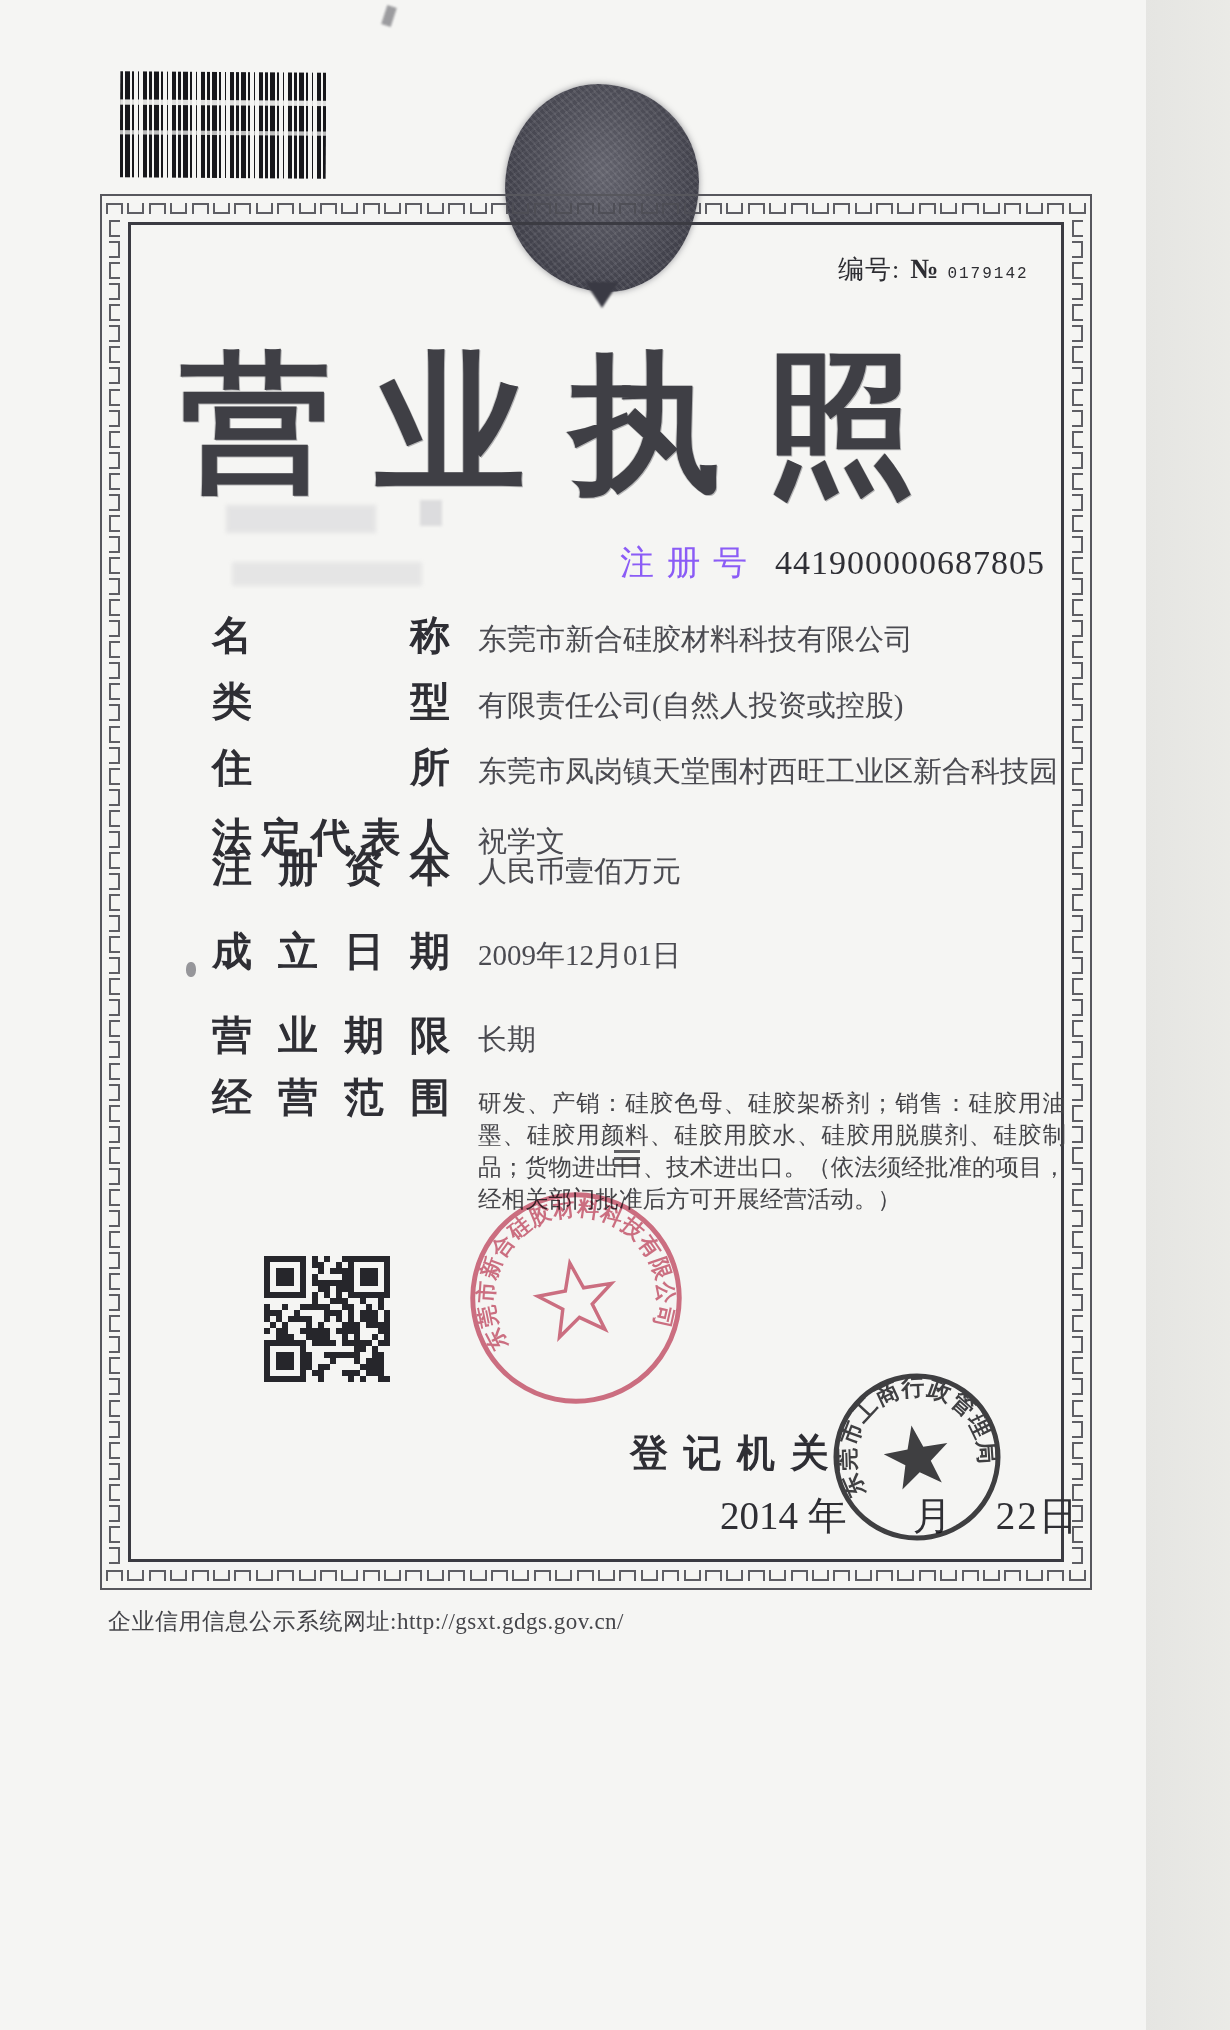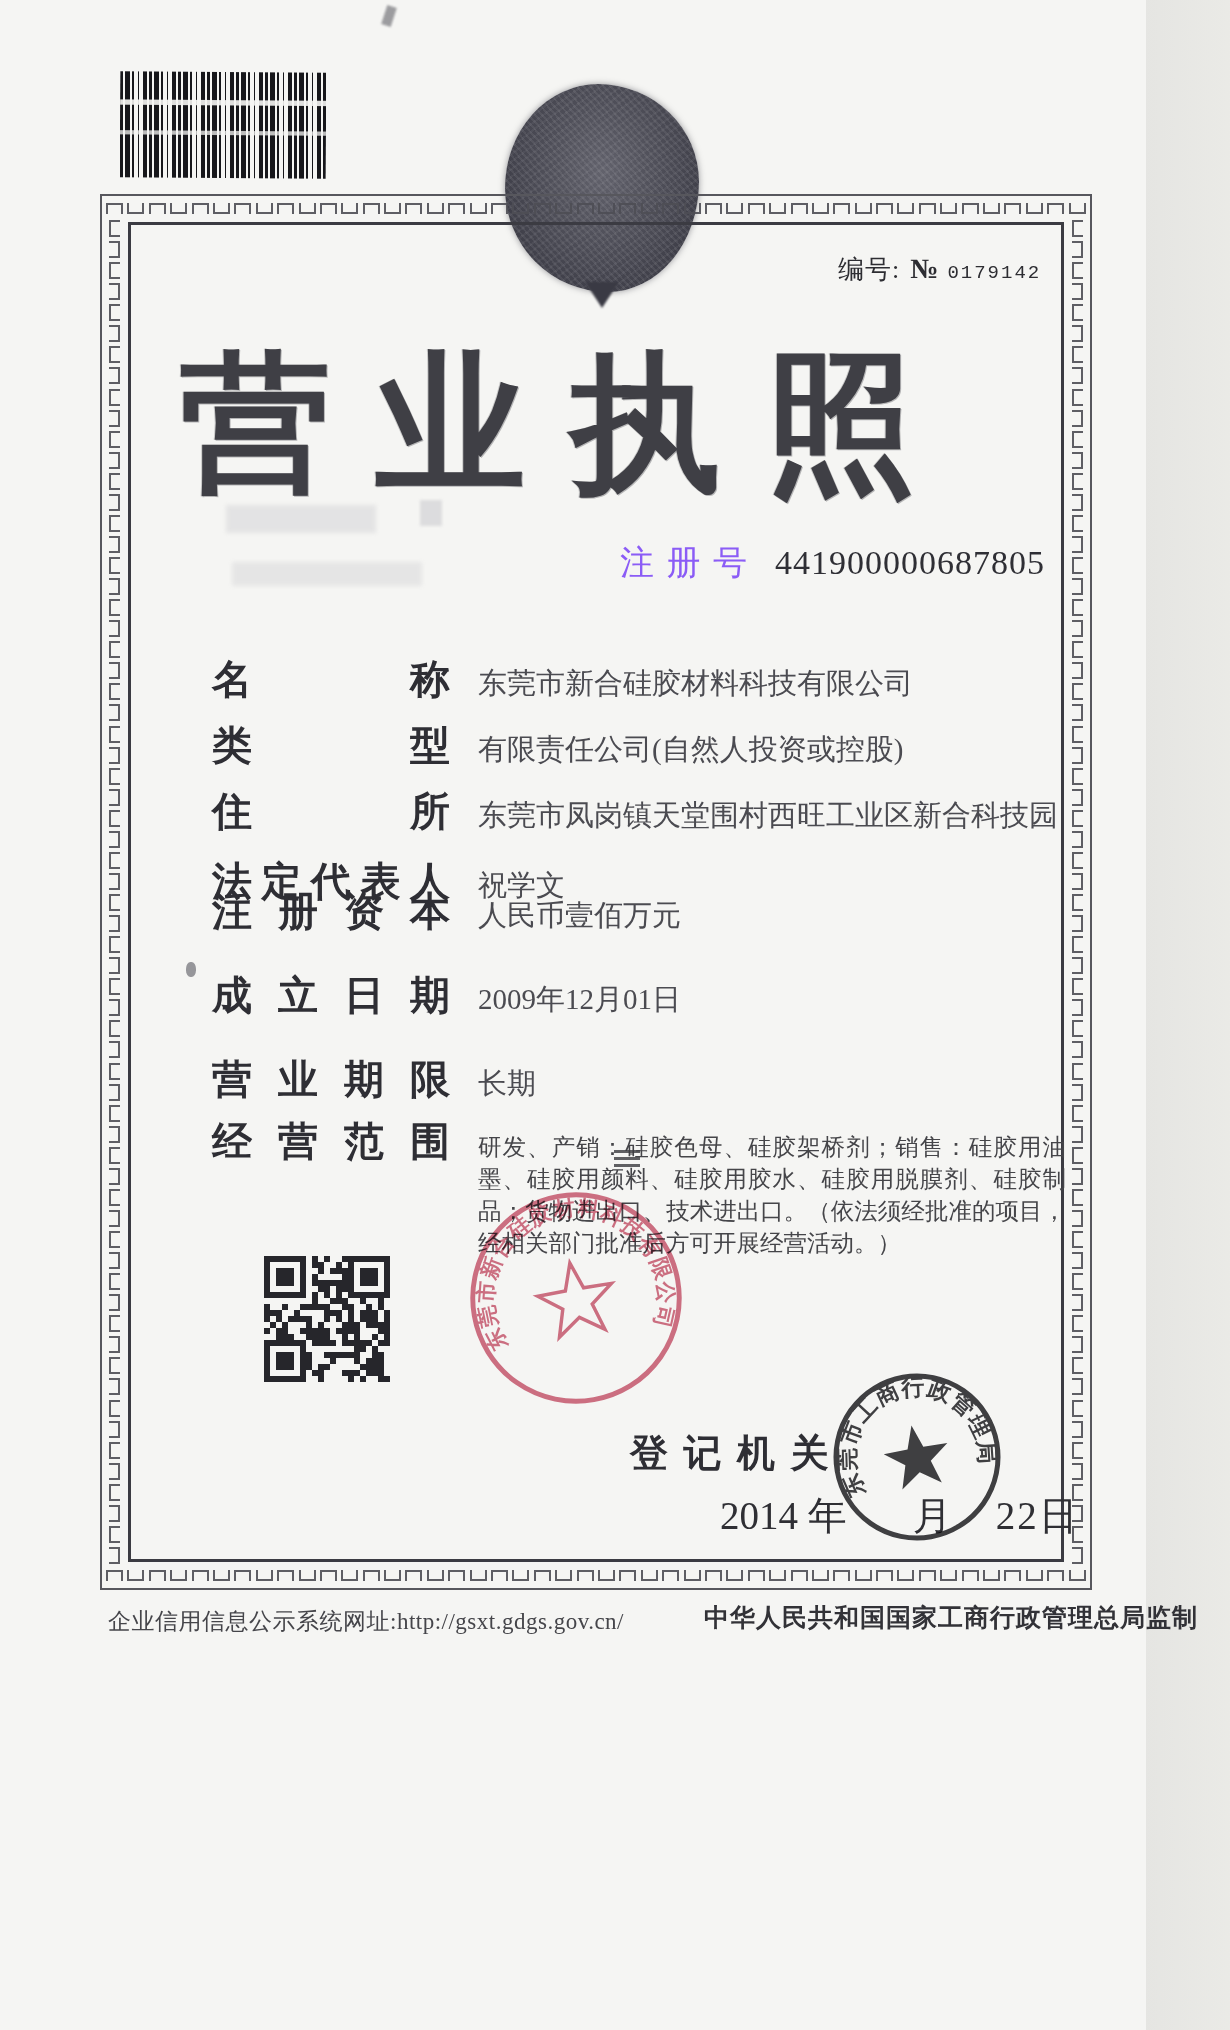--- a/index.html
+++ b/index.html
@@ -38,7 +38,7 @@
   
   .serial{position:absolute;left:838px;top:252px;font-size:26px;color:#2d2d32;white-space:nowrap;letter-spacing:1px;}
   .serial .nosign{font-weight:bold;font-size:28px;margin:0 8px 0 10px;}
-  .serial .serial-digits{font-family:"Liberation Mono", monospace;font-size:19px;letter-spacing:2px;}
+  .serial .serial-digits{font-family:"Liberation Mono", monospace;font-size:16px;letter-spacing:2px;}
   
   .frame{position:absolute;left:100px;top:194px;width:992px;height:1396px;
     border:2px solid #57575d;box-sizing:border-box;}

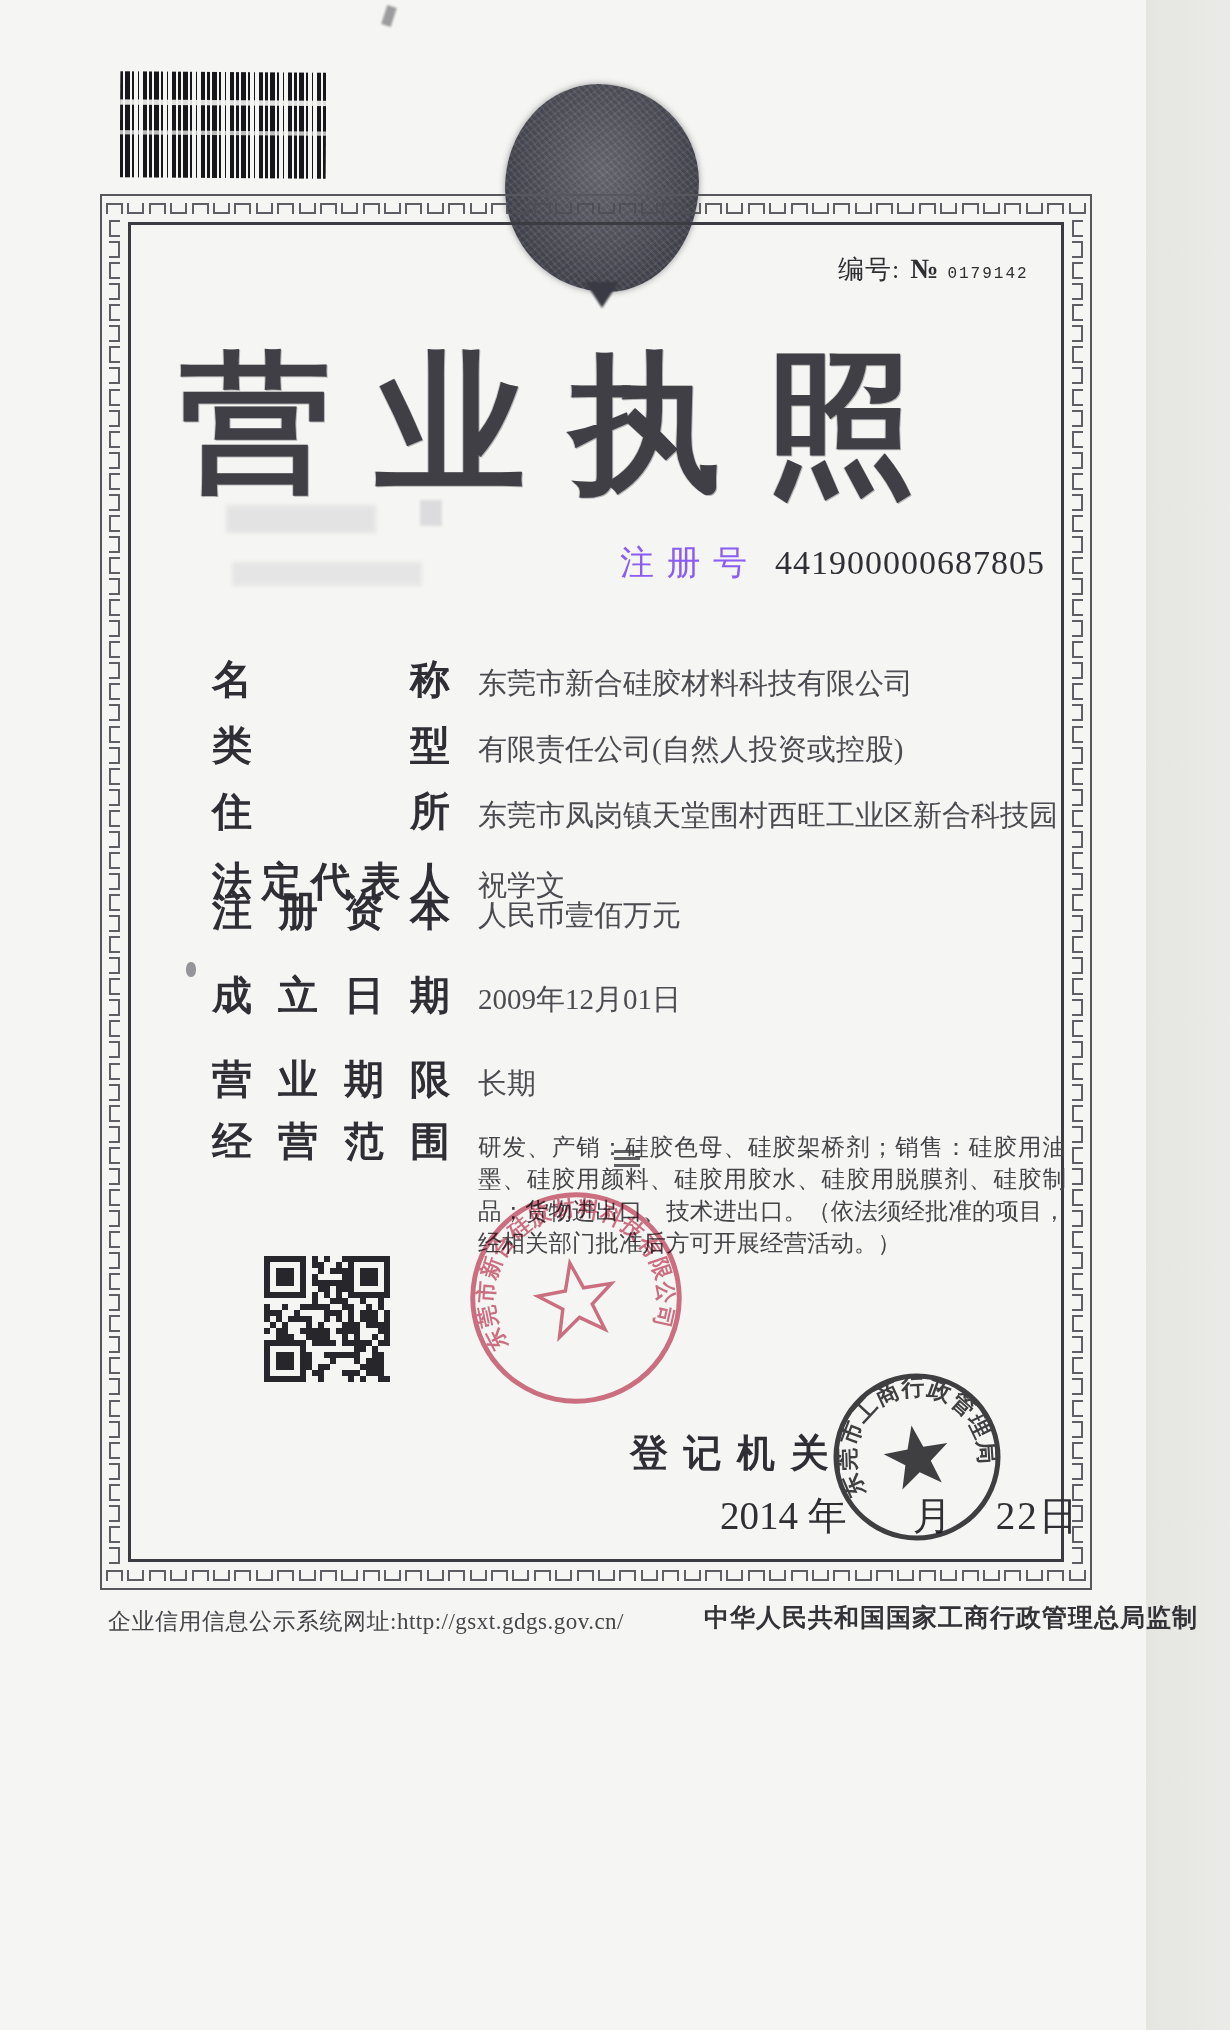--- a/index.html
+++ b/index.html
@@ -63,7 +63,7 @@
   .reg-label{font-size:34px;color:#8b5cf6;letter-spacing:2px;}
   .reg-value{font-size:34px;color:#2f2f35;margin-left:26px;letter-spacing:1px;}
   
-  .row{position:absolute;left:212px;width:856px;display:flex;align-items:baseline;margin-top:44px;}
+  .row{position:absolute;left:212px;width:856px;display:flex;align-items:baseline;}
   .flabel{flex:none;width:238px;font-size:40px;line-height:1;font-weight:bold;color:#2e2e34;
     text-align:justify;text-align-last:justify;text-justify:inter-character;margin-right:28px;}
   .fvalue{font-size:29px;line-height:1.2;color:#4b4b51;}

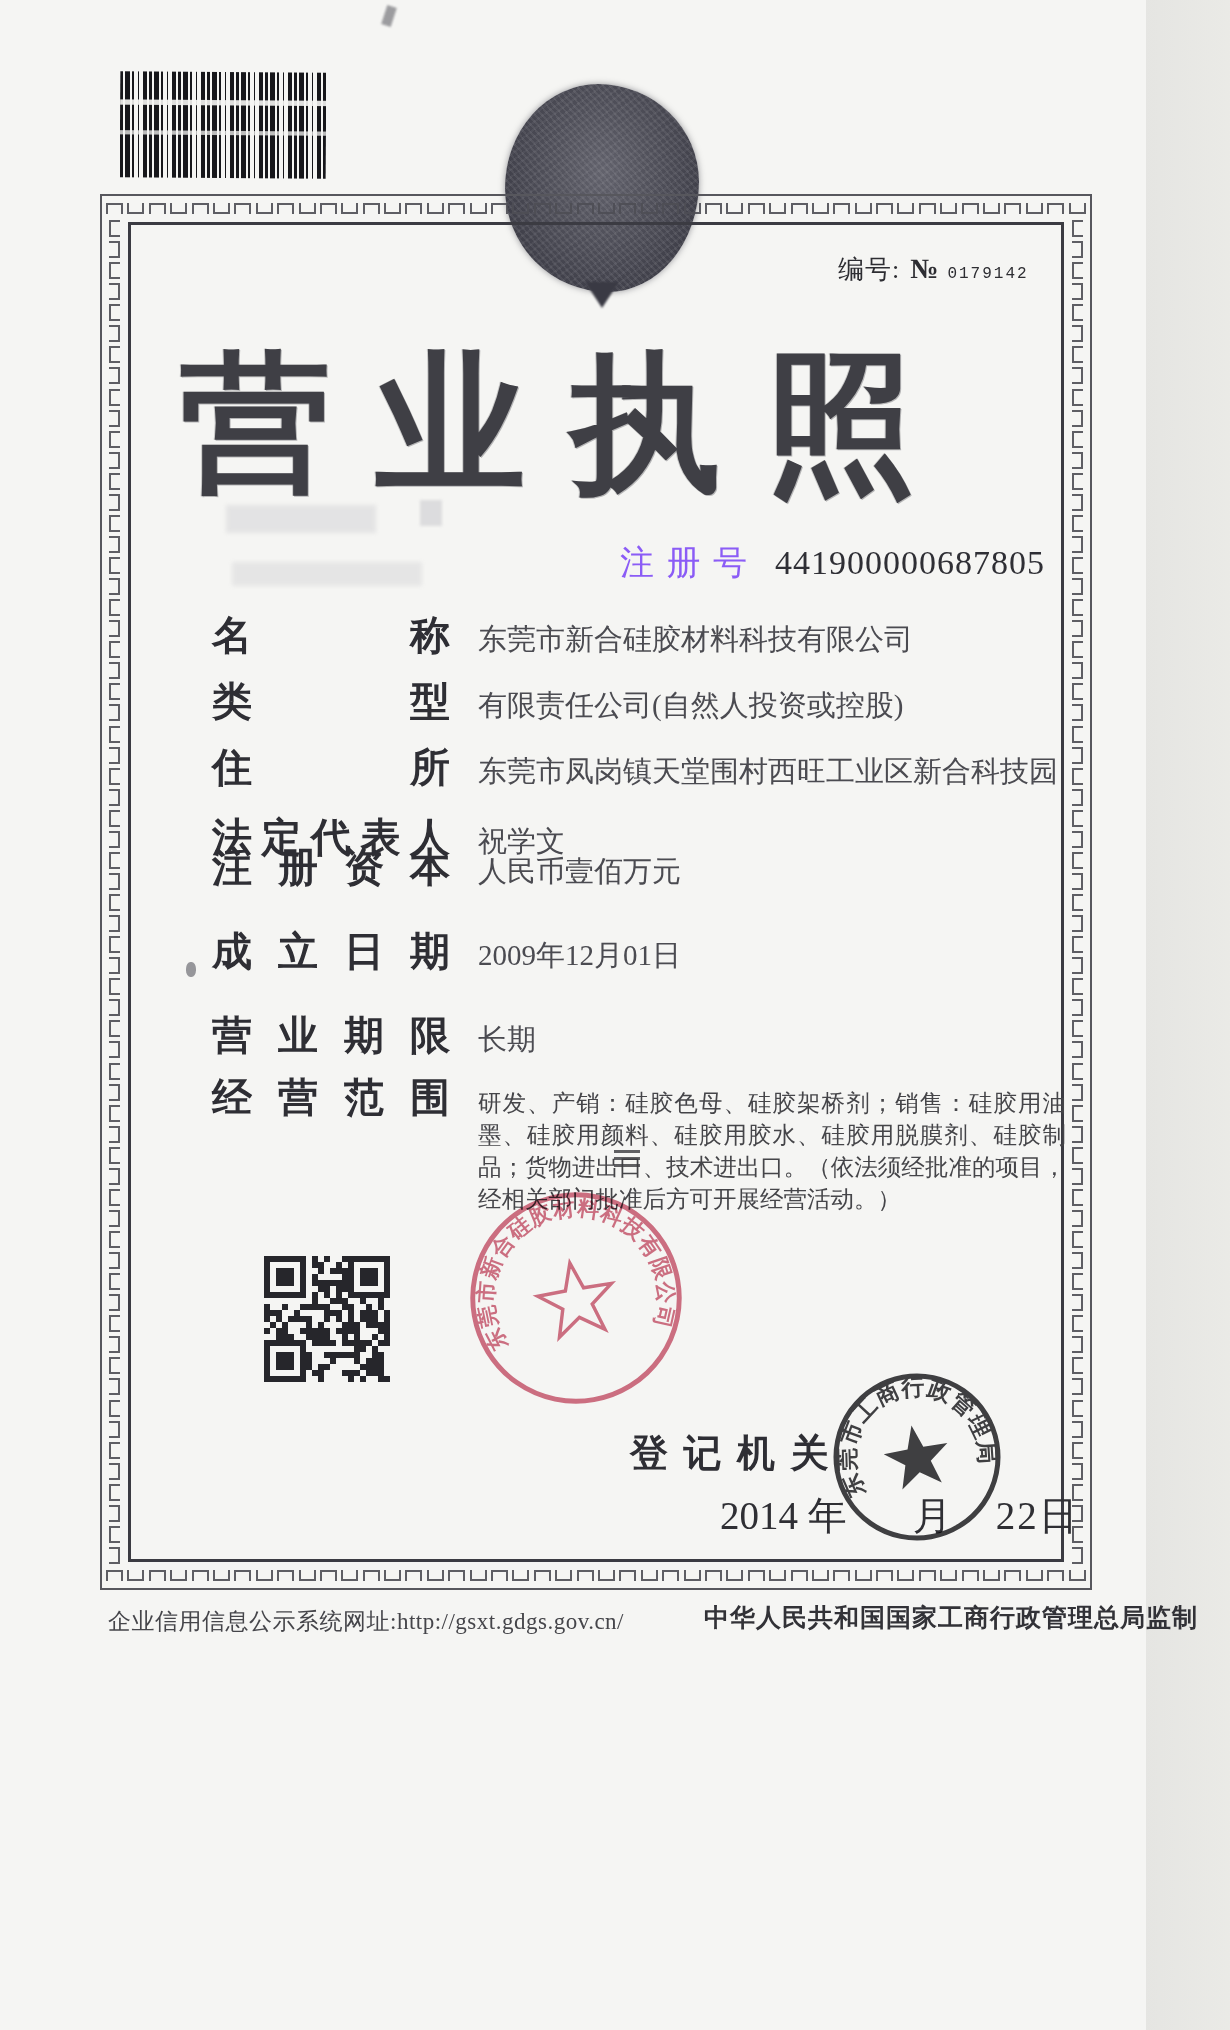--- a/index.html
+++ b/index.html
@@ -859,7 +859,6 @@
   </svg>
 
   <div class="footer-left">企业信用信息公示系统网址:http://gsxt.gdgs.gov.cn/</div>
-  <div class="footer-right">中华人民共和国国家工商行政管理总局监制</div>
 
   <div class="smudge sm-top-dot"></div>
   <div class="smudge sm-ghost1"></div>

